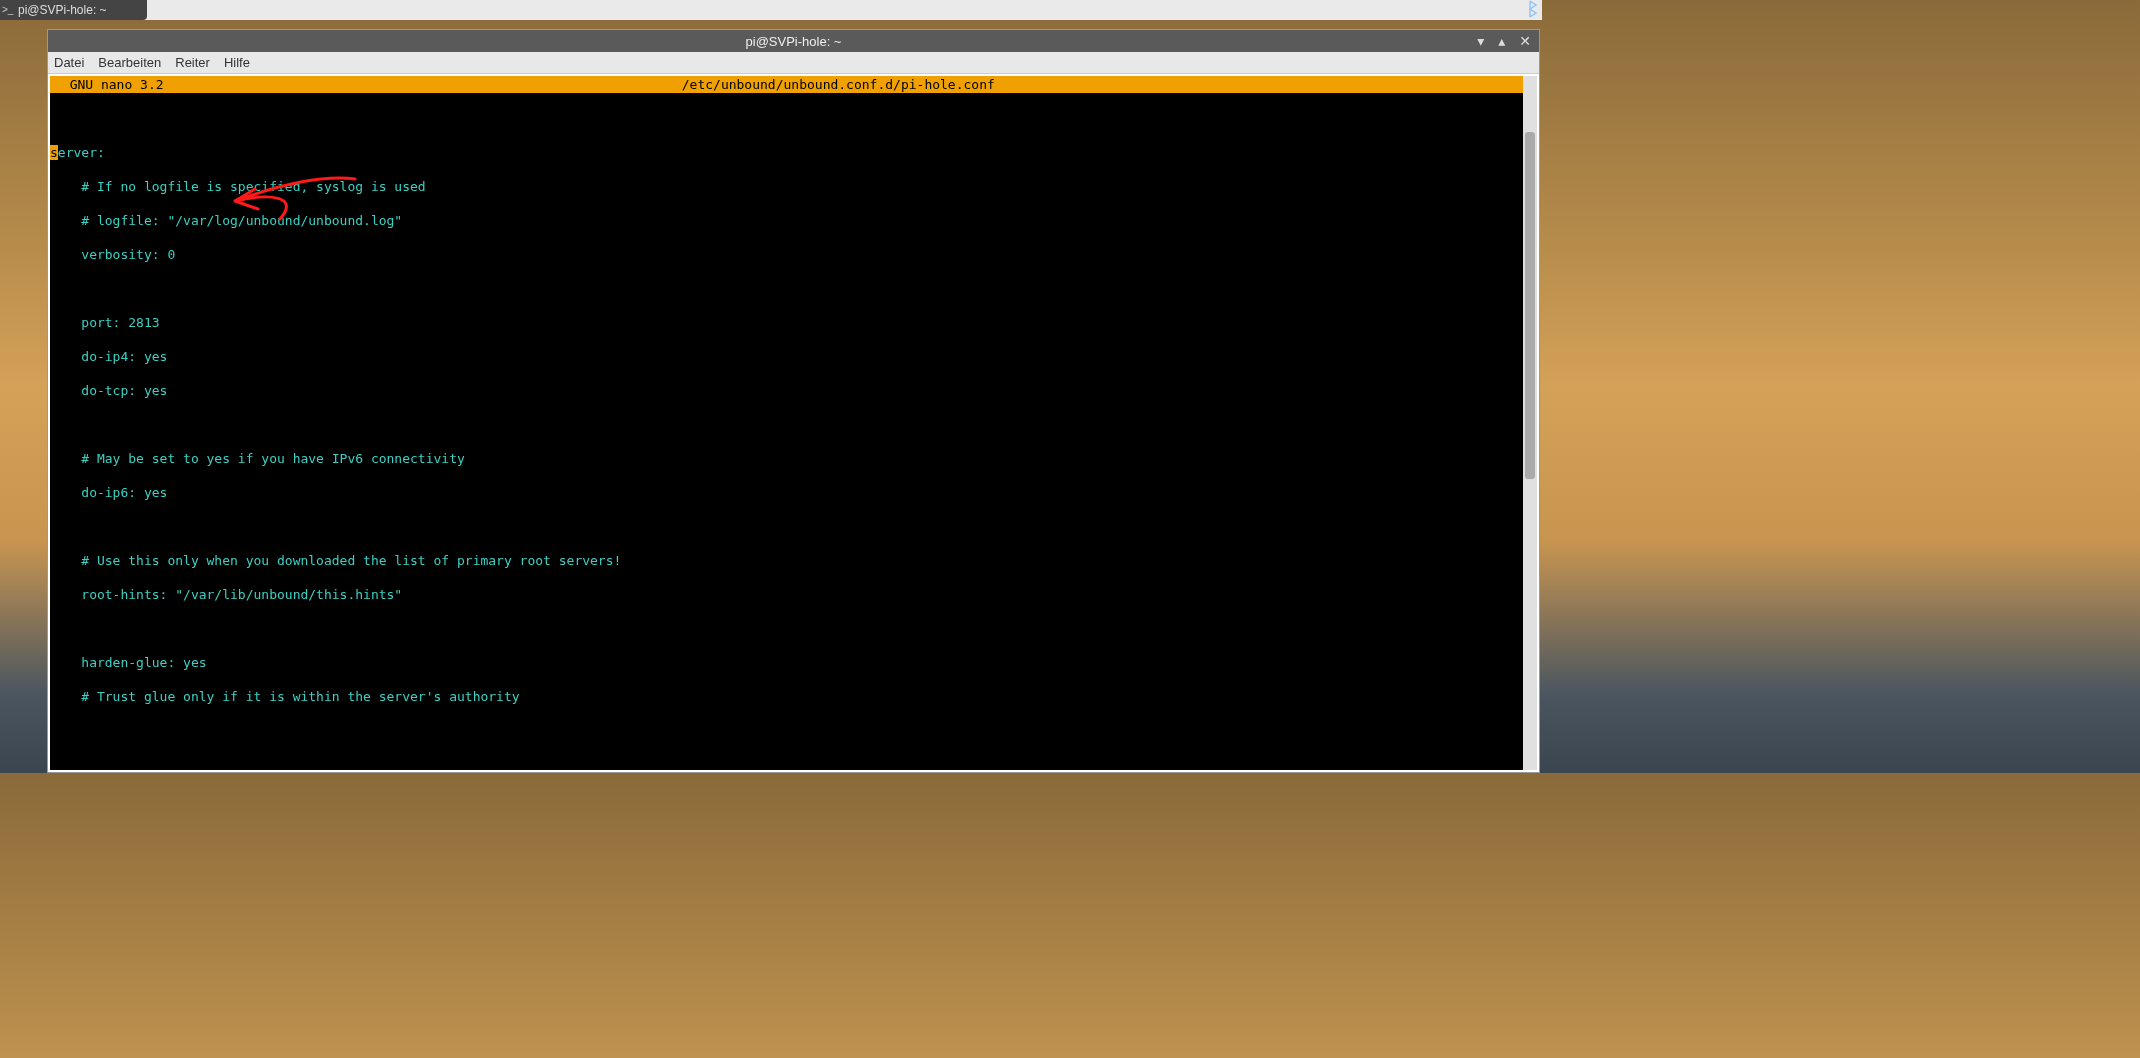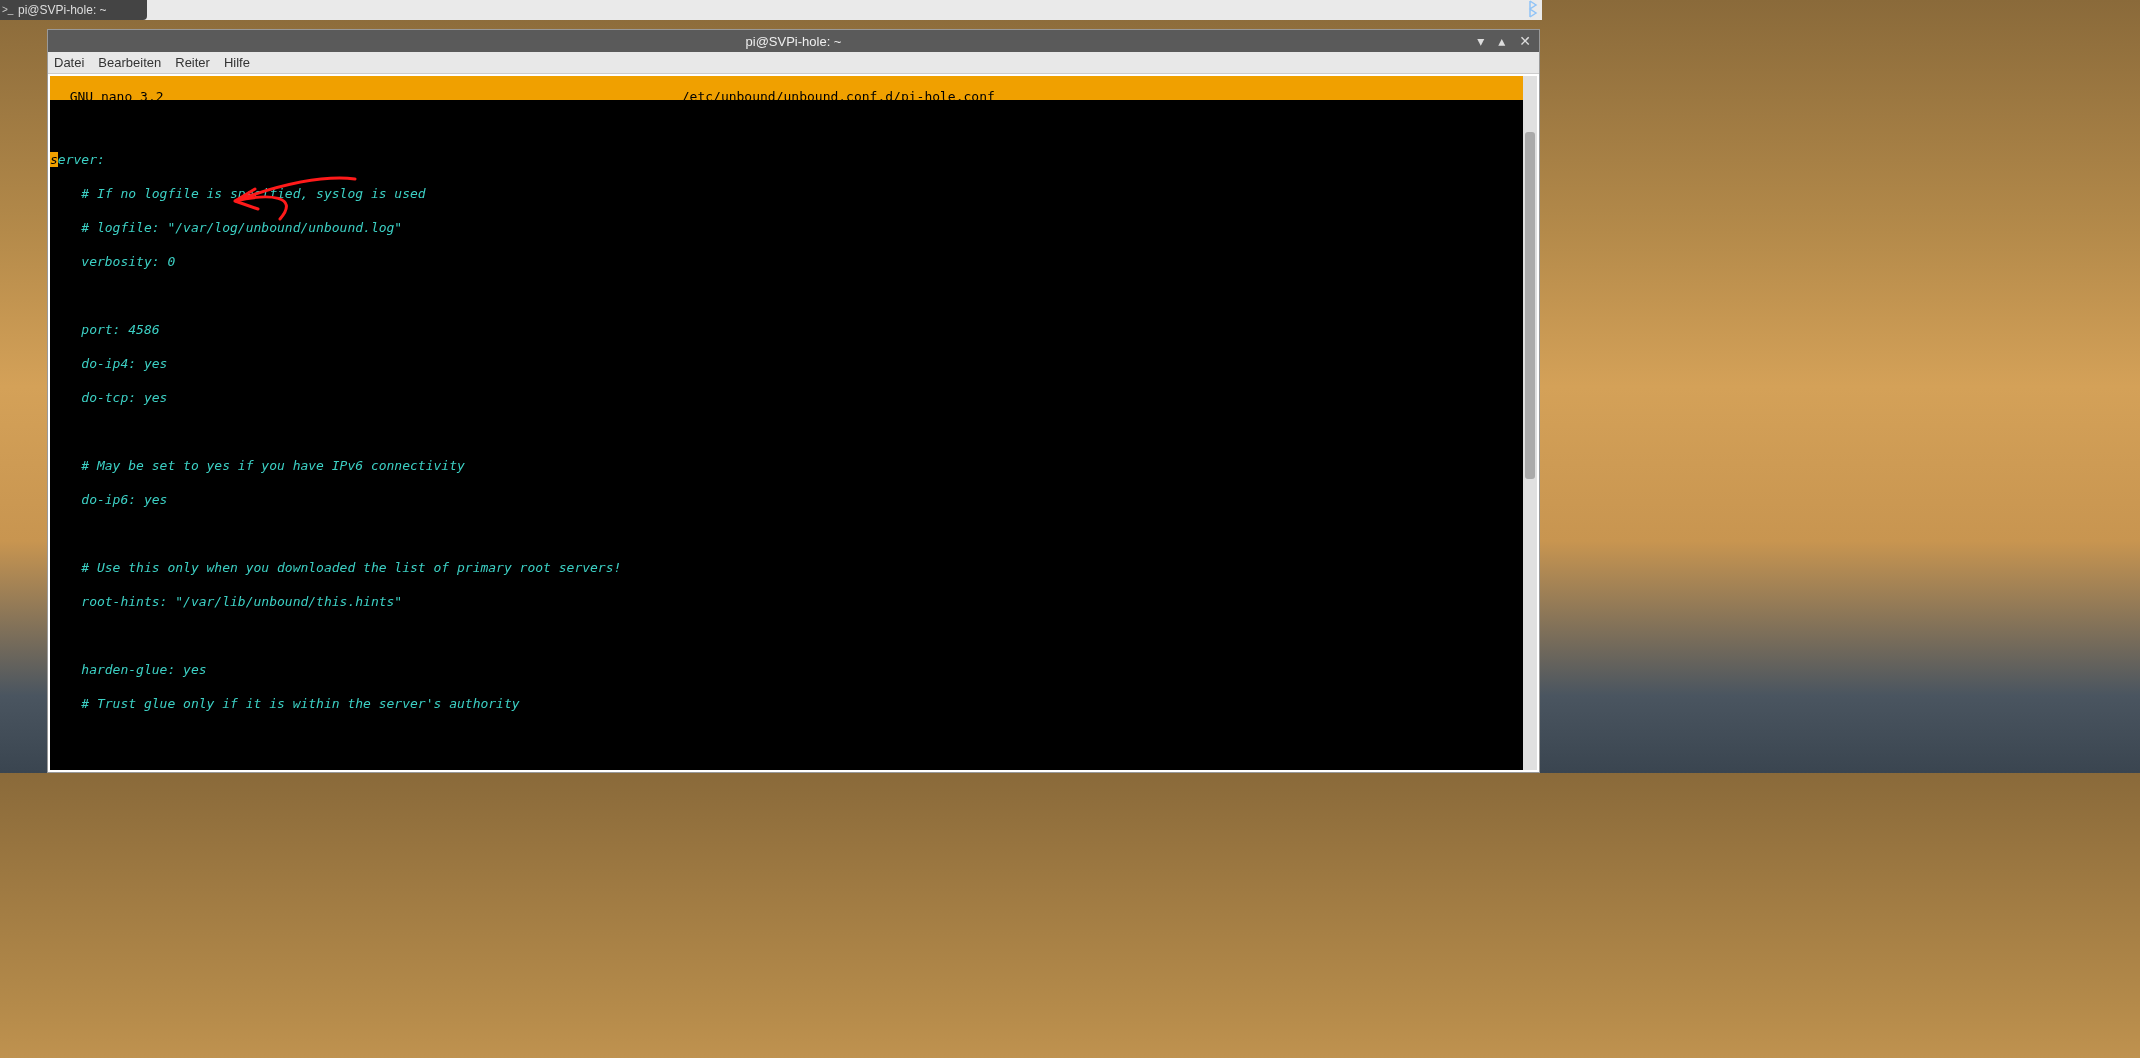--- a/index.html
+++ b/index.html
@@ -94,7 +94,7 @@
     background: #f0a000;
     color: #000;
     display: flex;
-    padding: 12px 4px;
+    padding: 0 4px;
     white-space: pre;
     height: 17px;
   }

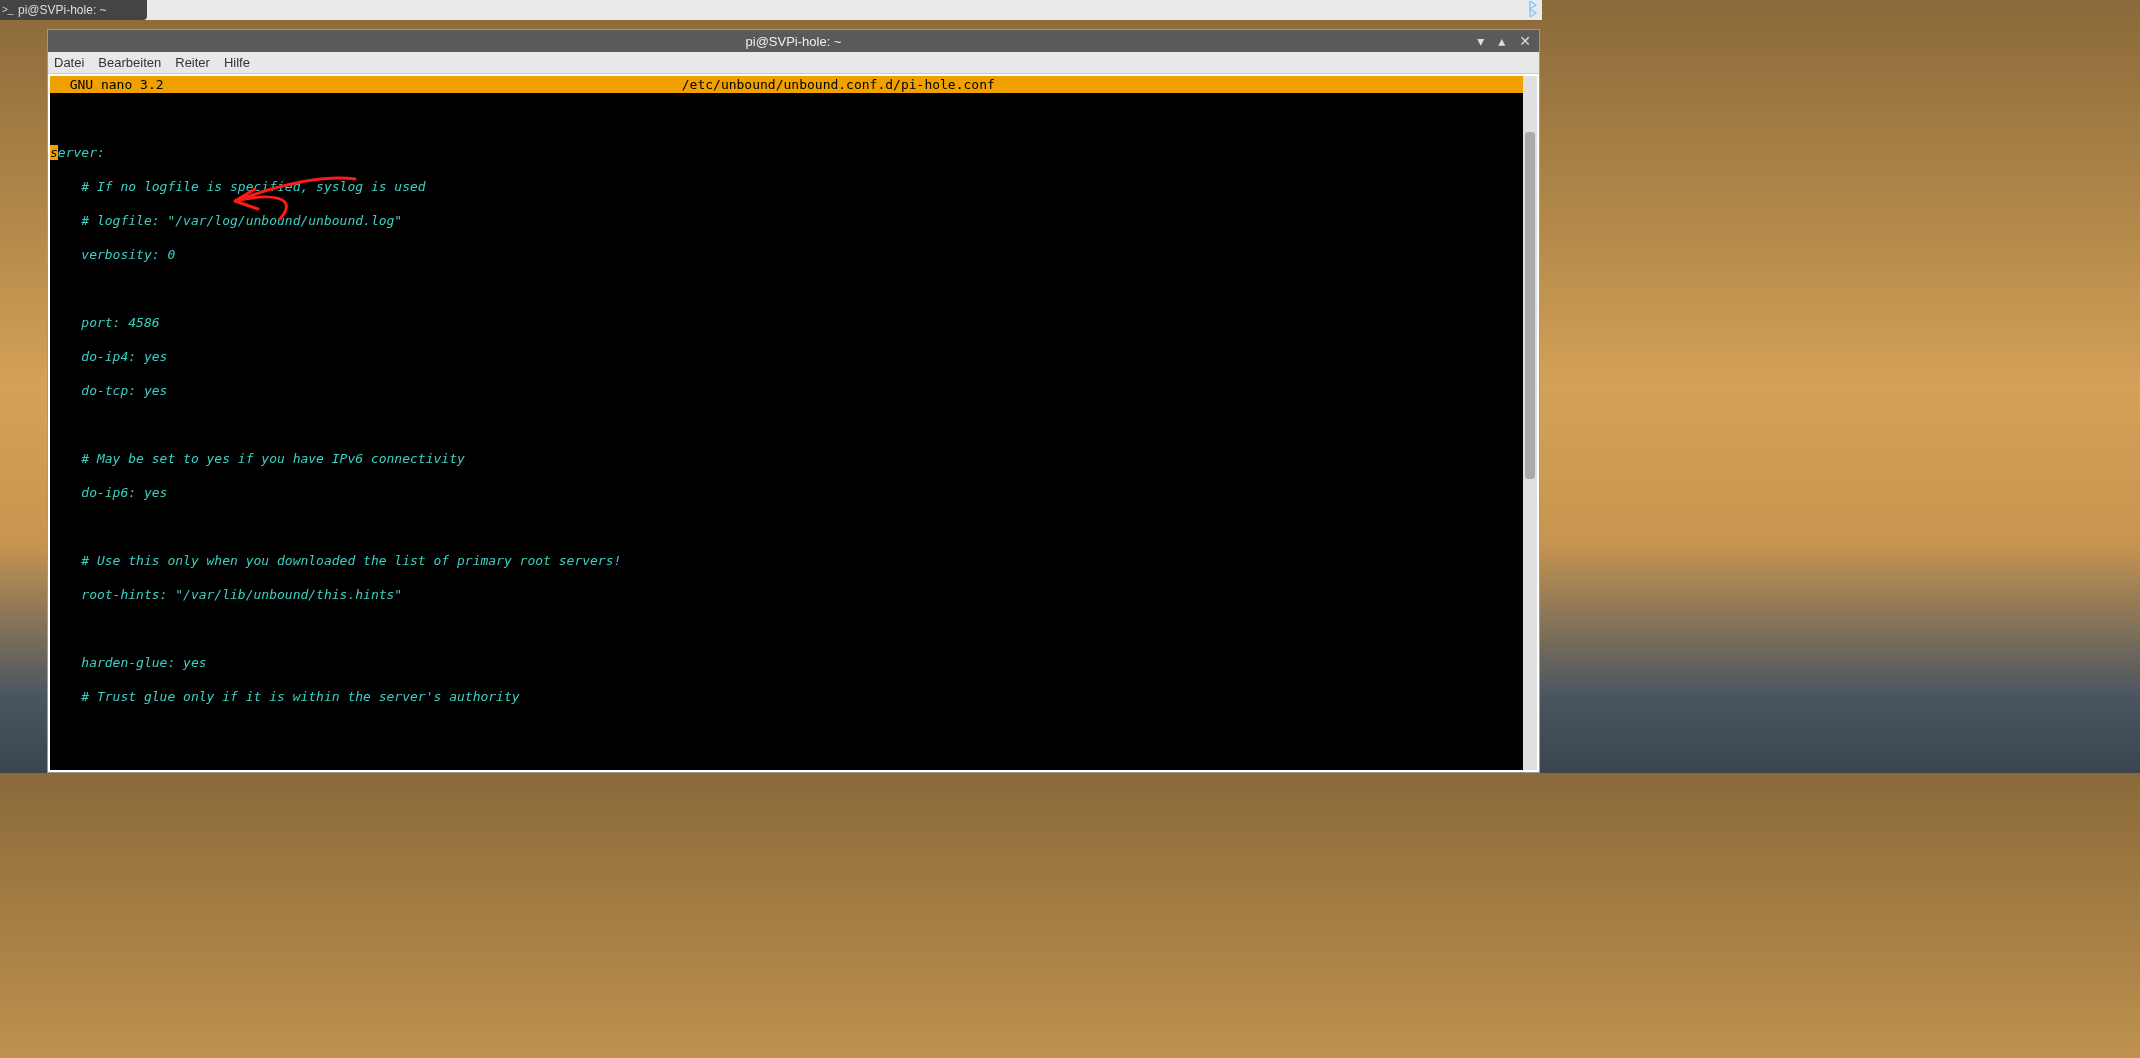--- a/index.html
+++ b/index.html
@@ -107,7 +107,7 @@
     color: #3cd0c4;
     position: relative;
   }
-  .editor .line { height: 17px; font-style: italic; }
+  .editor .line { height: 17px; }
   .scrollbar {
     position: absolute;
     right: 0; top: 0; bottom: 0;

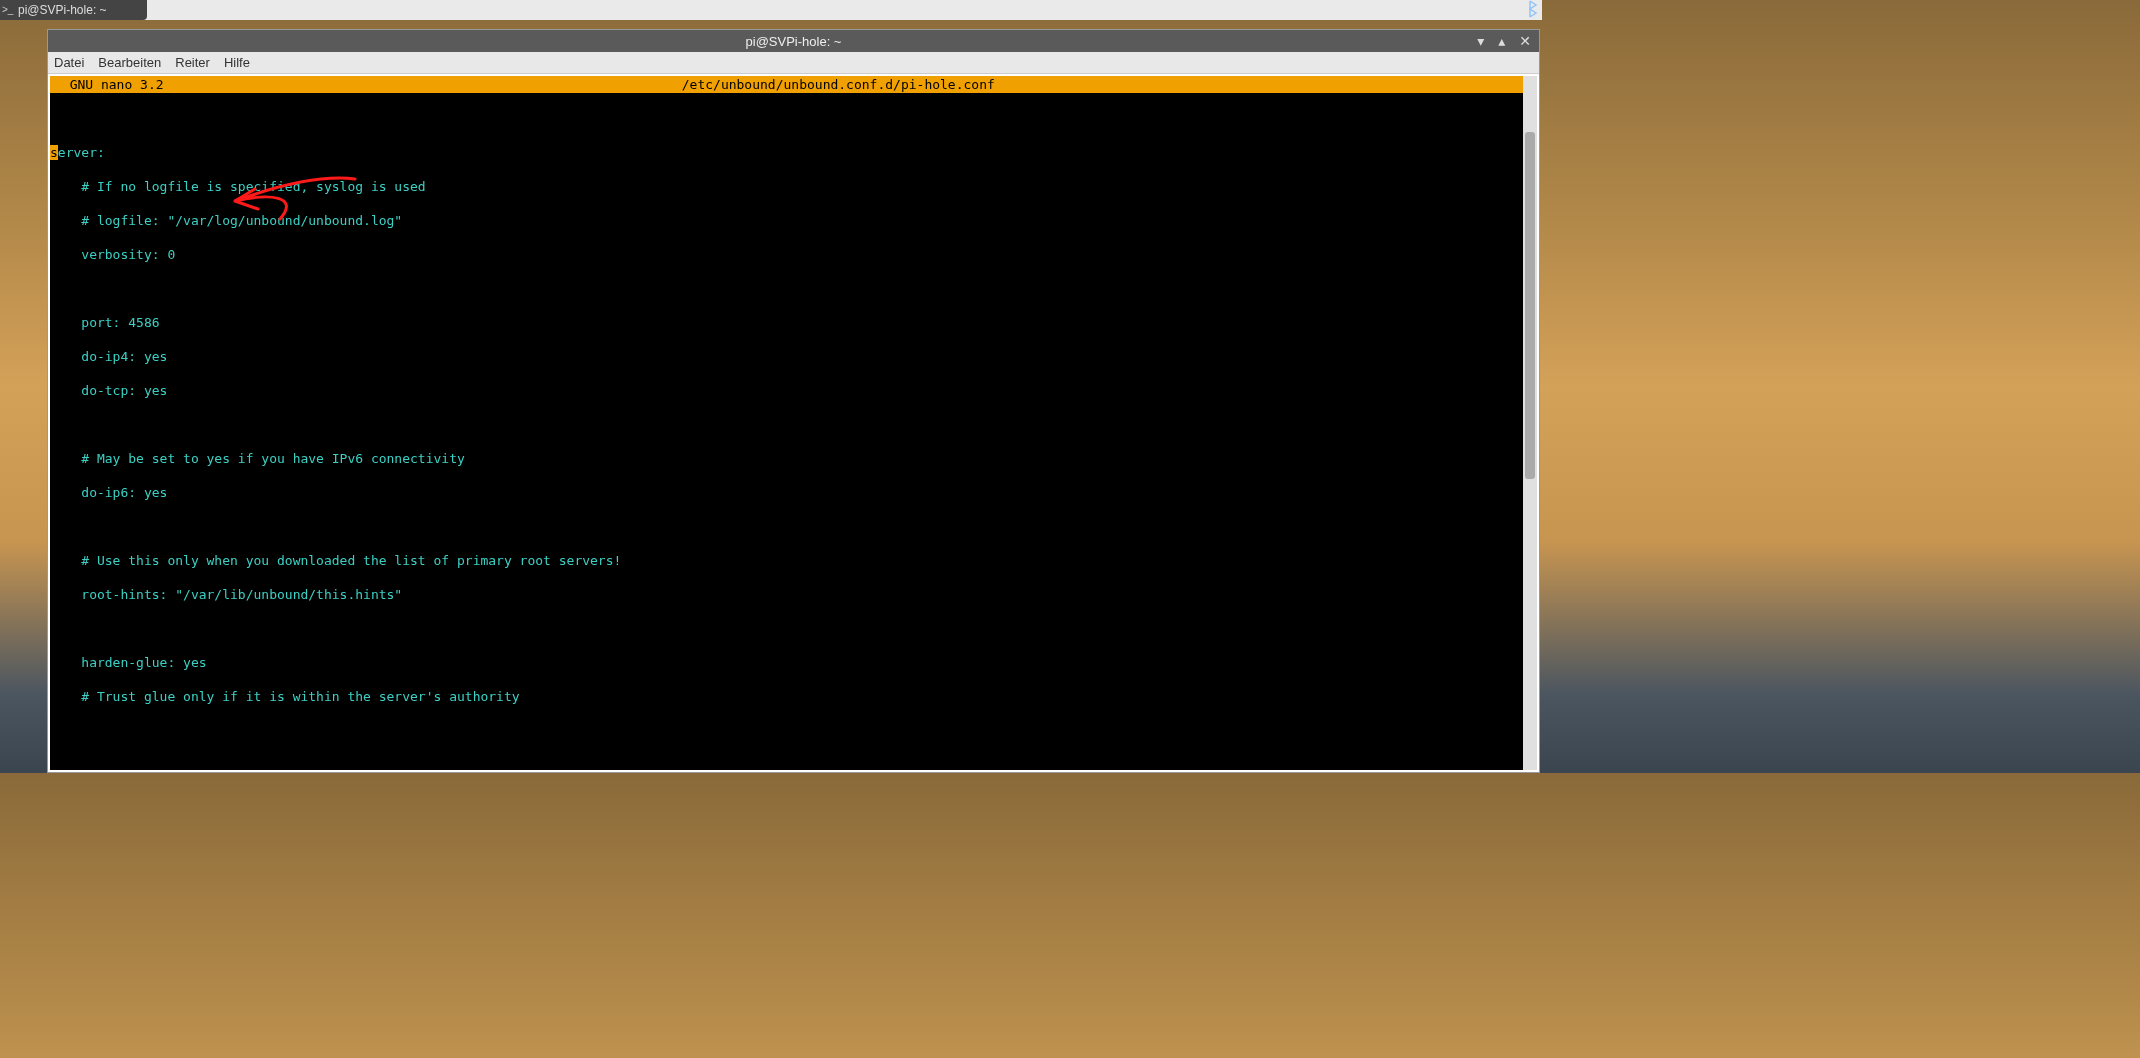--- a/index.html
+++ b/index.html
@@ -177,7 +177,7 @@
 <div class="line">    # logfile: "/var/log/unbound/unbound.log"</div>
 <div class="line">    verbosity: 0</div>
 <div class="line"></div>
-<div class="line">    port: 4586</div>
+<div class="line">    port: 2813</div>
 <div class="line">    do-ip4: yes</div>
 <div class="line">    do-tcp: yes</div>
 <div class="line"></div>

